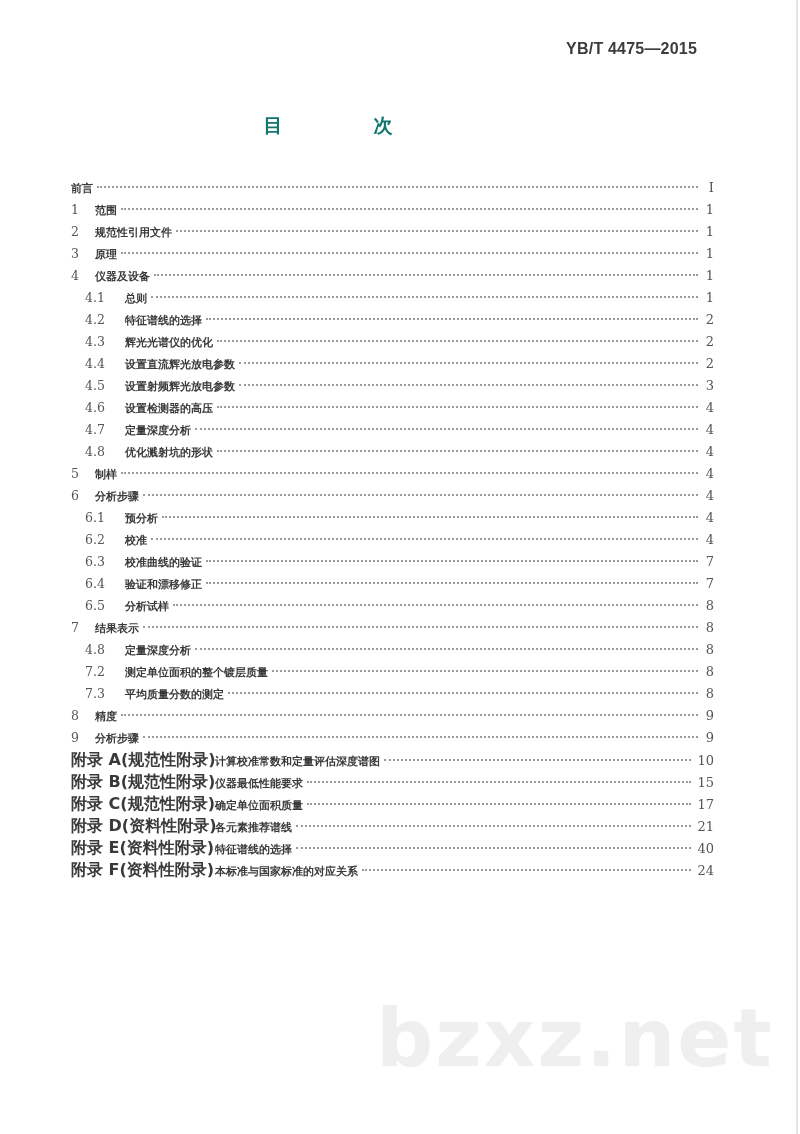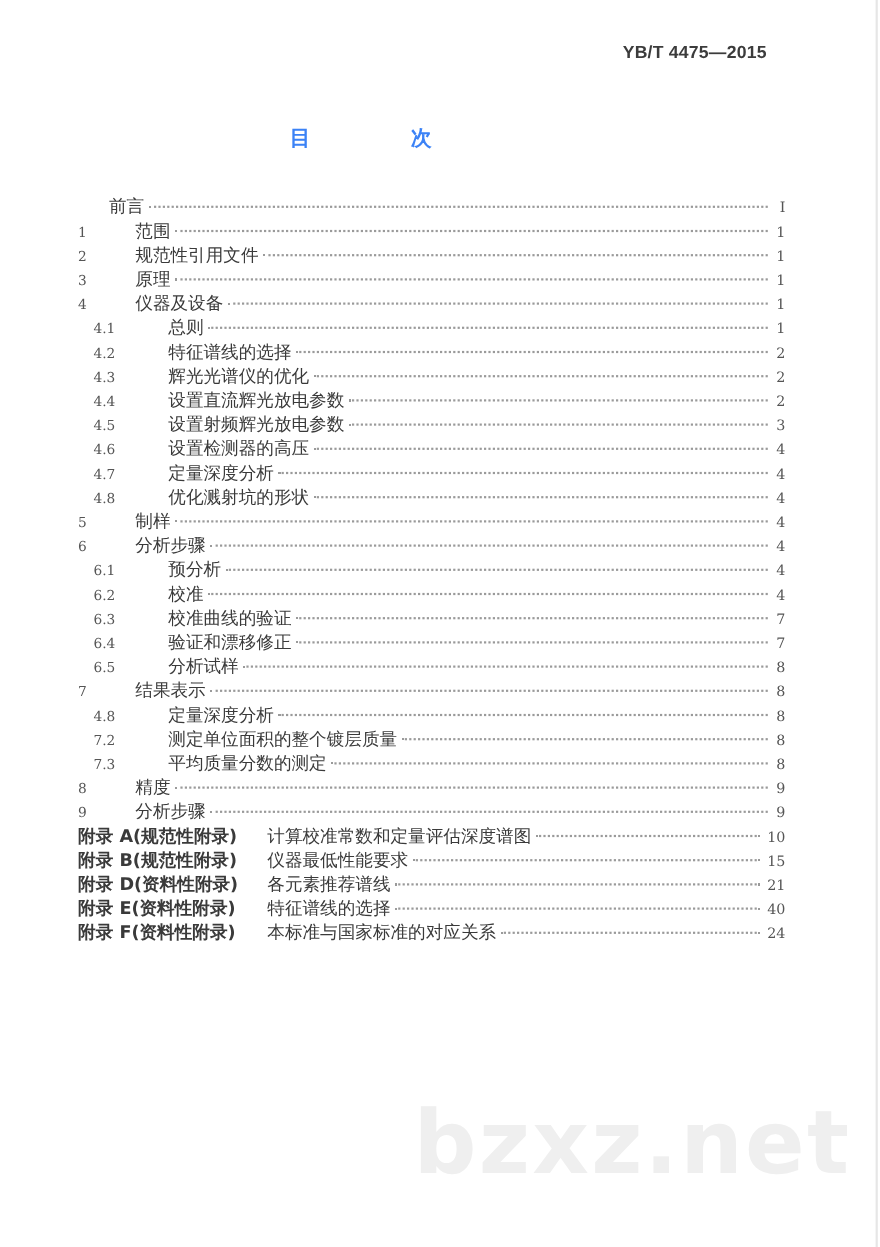--- a/index.html
+++ b/index.html
@@ -25,7 +25,7 @@
     position: absolute; top: 113px; left: 0; width: 656px;
     text-align: center;
     font-family: "DejaVu Sans", sans-serif;
-    font-weight: bold; font-size: 19px; color: #3b82f6;
+    font-weight: bold; font-size: 19px; color: #0f766e;
     letter-spacing: 36px; text-indent: 36px;
   }
   .toc {

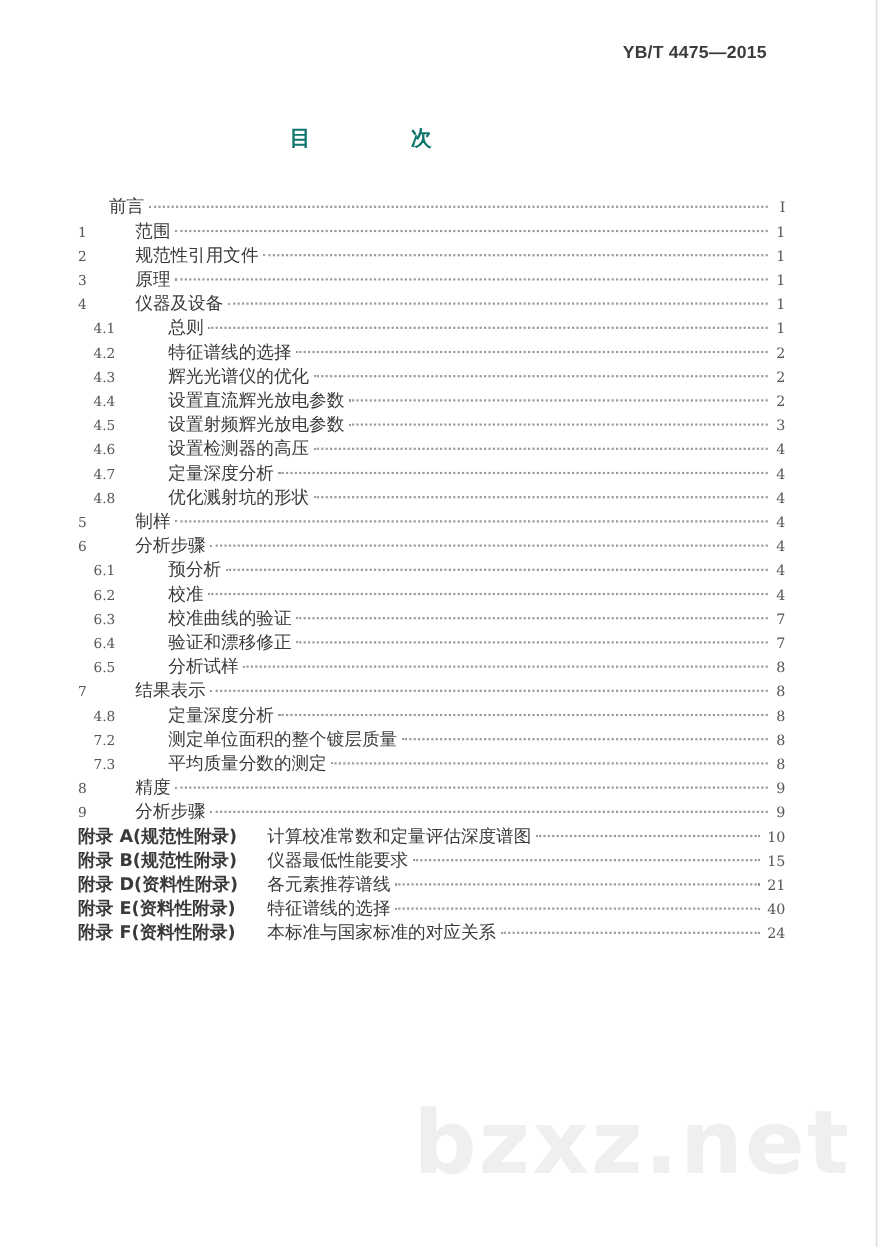--- a/index.html
+++ b/index.html
@@ -42,8 +42,8 @@
   .lvl1 .num { width: 24px; }
   .lvl2 .num { width: 40px; }
   .label {
-    font-family: "DejaVu Sans", sans-serif; font-weight: normal;
-    font-size: 16px; color: #3a3a3a; margin-left: 28px;
+    font-family: "DejaVu Sans", sans-serif; font-weight: bold;
+    font-size: 11px; color: #3a3a3a;
   }
   .prefix {
     font-family: "DejaVu Sans", sans-serif; font-weight: bold;

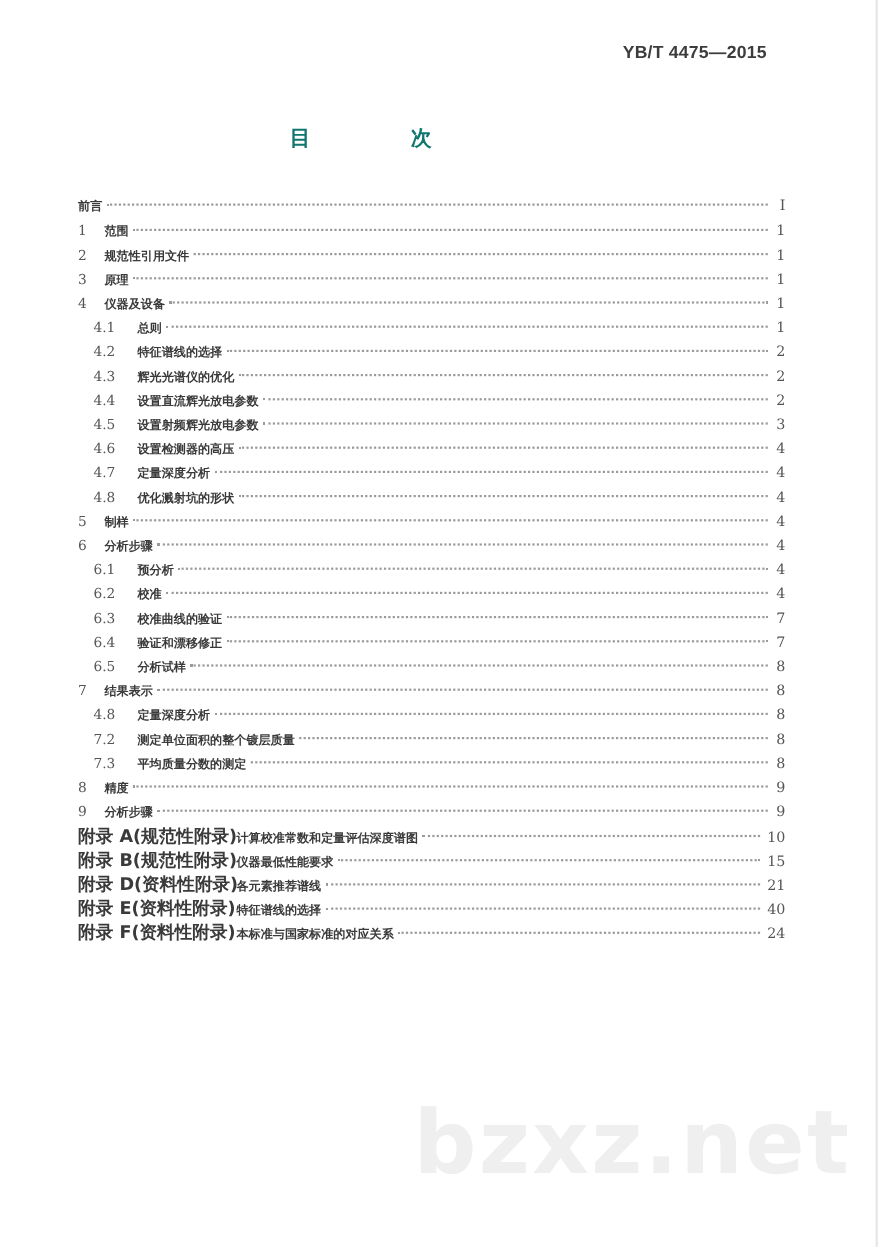--- a/index.html
+++ b/index.html
@@ -245,6 +245,12 @@
     <span class="page">15</span>
   </li>
   <li class="toc-row appx">
+    <span class="prefix">附录 C(规范性附录)</span>
+    <span class="label">确定单位面积质量</span>
+    <span class="leader"></span>
+    <span class="page">17</span>
+  </li>
+  <li class="toc-row appx">
     <span class="prefix">附录 D(资料性附录)</span>
     <span class="label">各元素推荐谱线</span>
     <span class="leader"></span>

